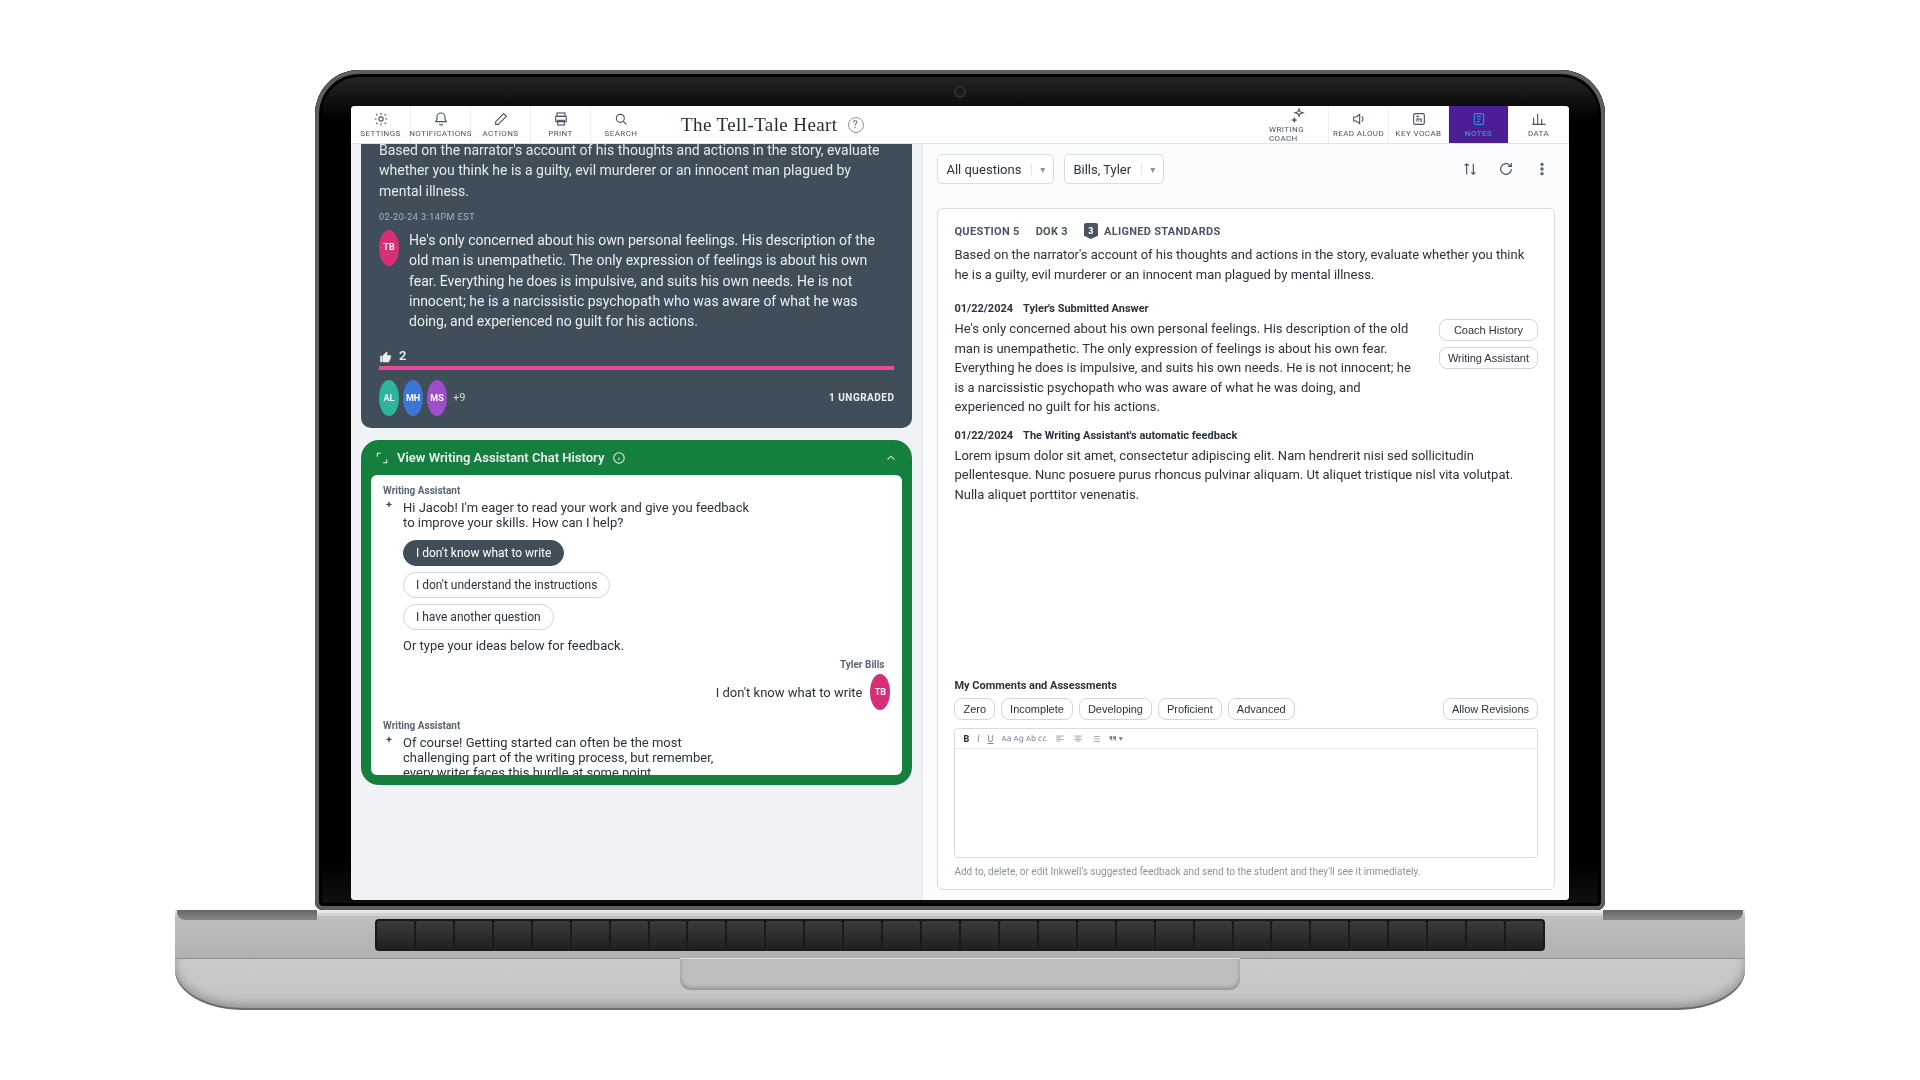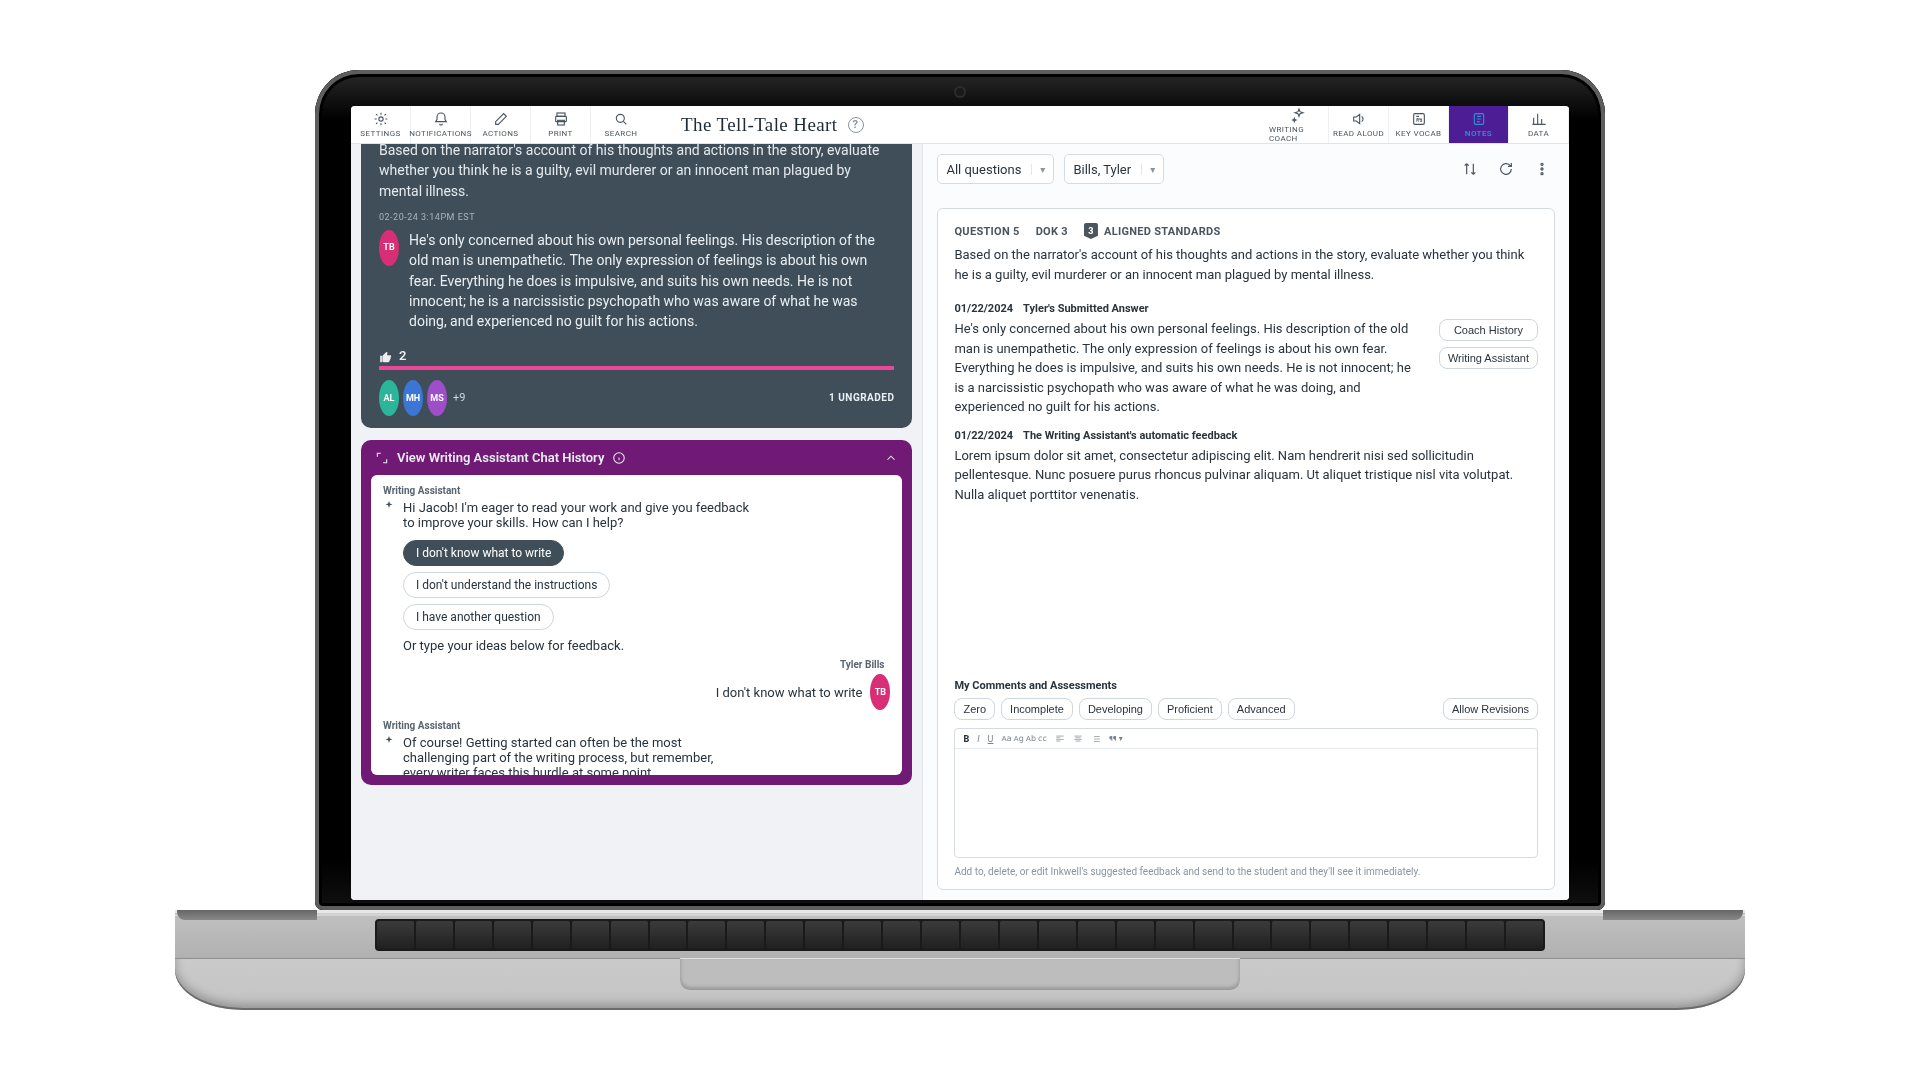--- a/index.html
+++ b/index.html
@@ -164,8 +164,8 @@
 
   .chat-card {
     margin-top: 12px;
-    background: #701a75;
-    border-radius: 10px;
+    background: #15803d;
+    border-radius: 18px;
     overflow: hidden;
   }
   .chat-header {

